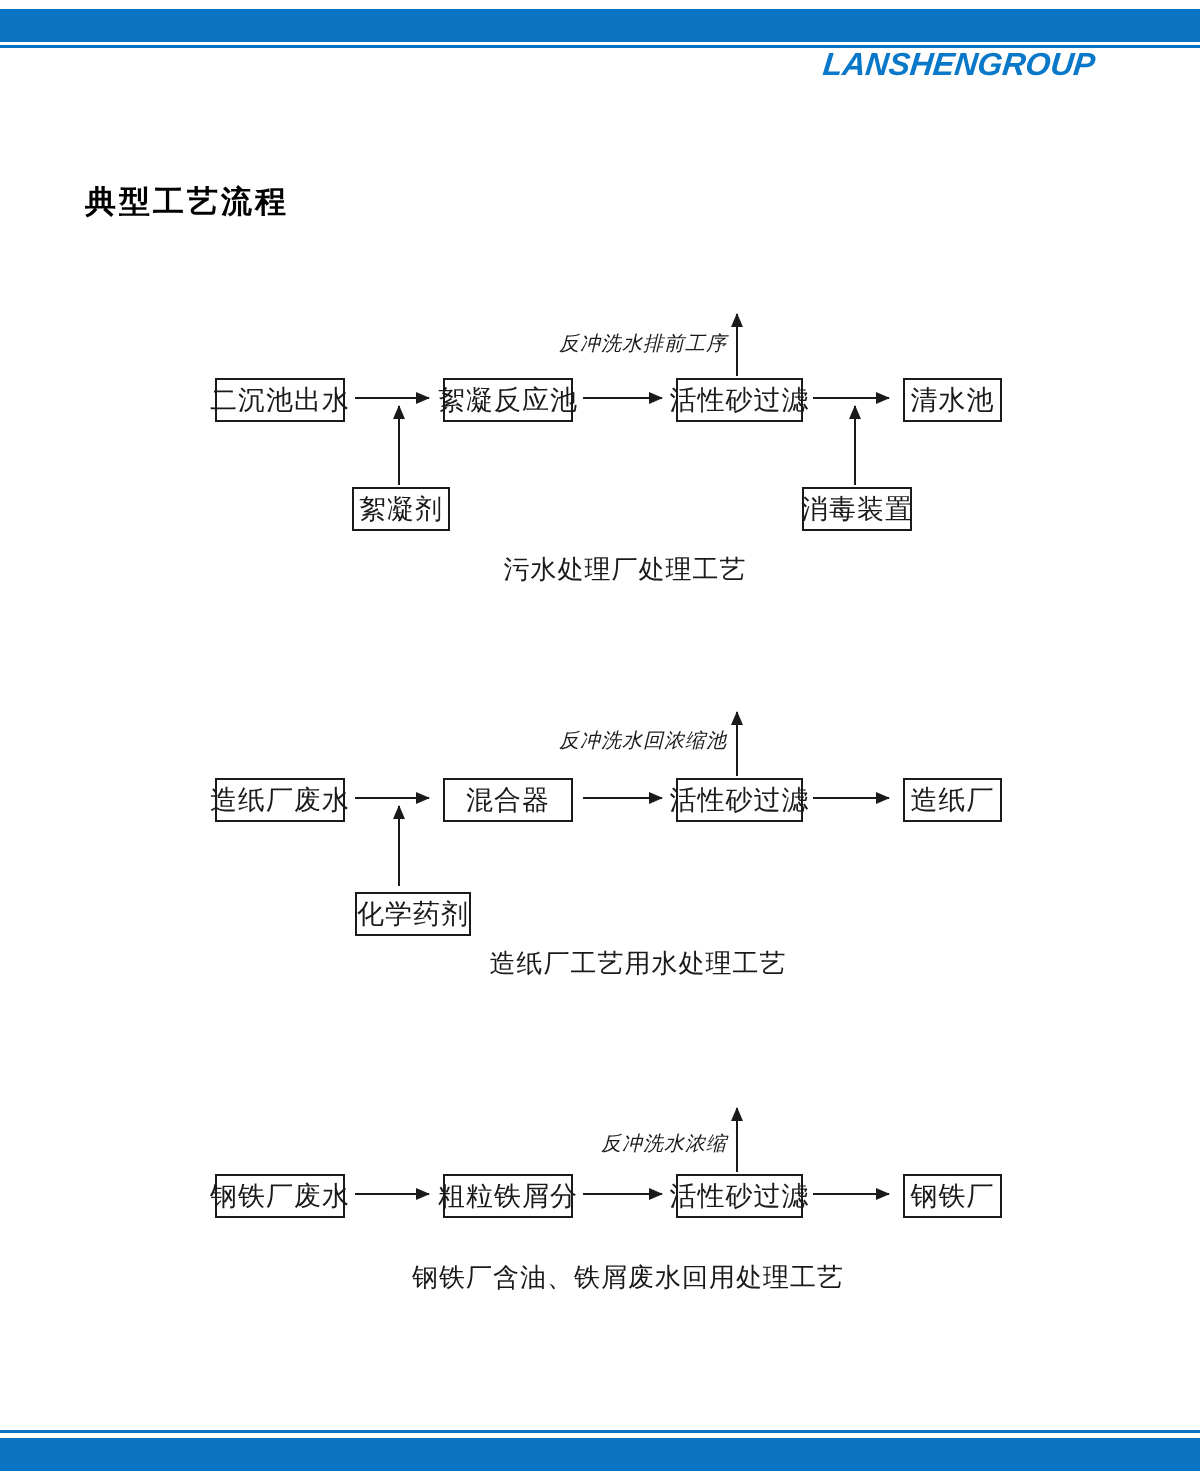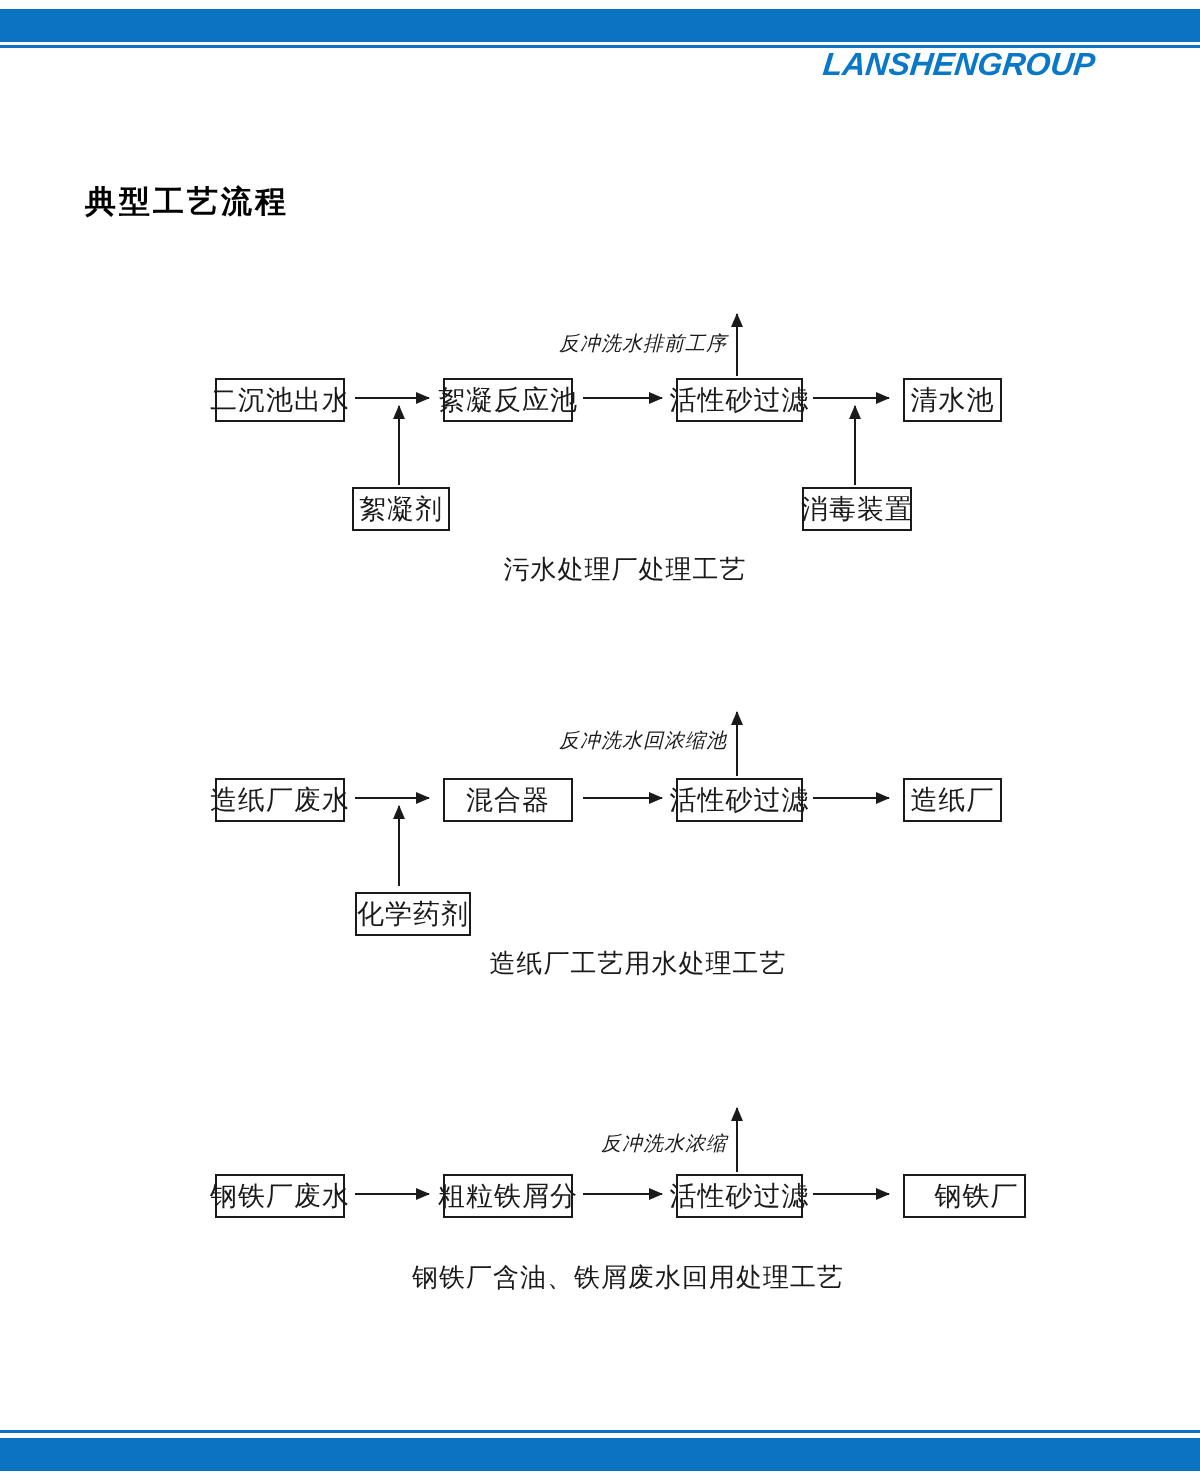--- a/index.html
+++ b/index.html
@@ -125,7 +125,7 @@
     <div class="node" style="left:215px;top:84px;width:126px;">钢铁厂废水</div>
     <div class="node" style="left:443px;top:84px;width:126px;">粗粒铁屑分</div>
     <div class="node" style="left:676px;top:84px;width:123px;">活性砂过滤</div>
-    <div class="node" style="left:903px;top:84px;width:95px;padding-left:24px;">钢铁厂</div>
+    <div class="node" style="left:903px;top:84px;width:95px;">钢铁厂</div>
     <div class="bw-label" style="top:40px;">反冲洗水浓缩</div>
     <div class="caption" style="left:328px;top:170px;">钢铁厂含油、铁屑废水回用处理工艺</div>
   </section>

